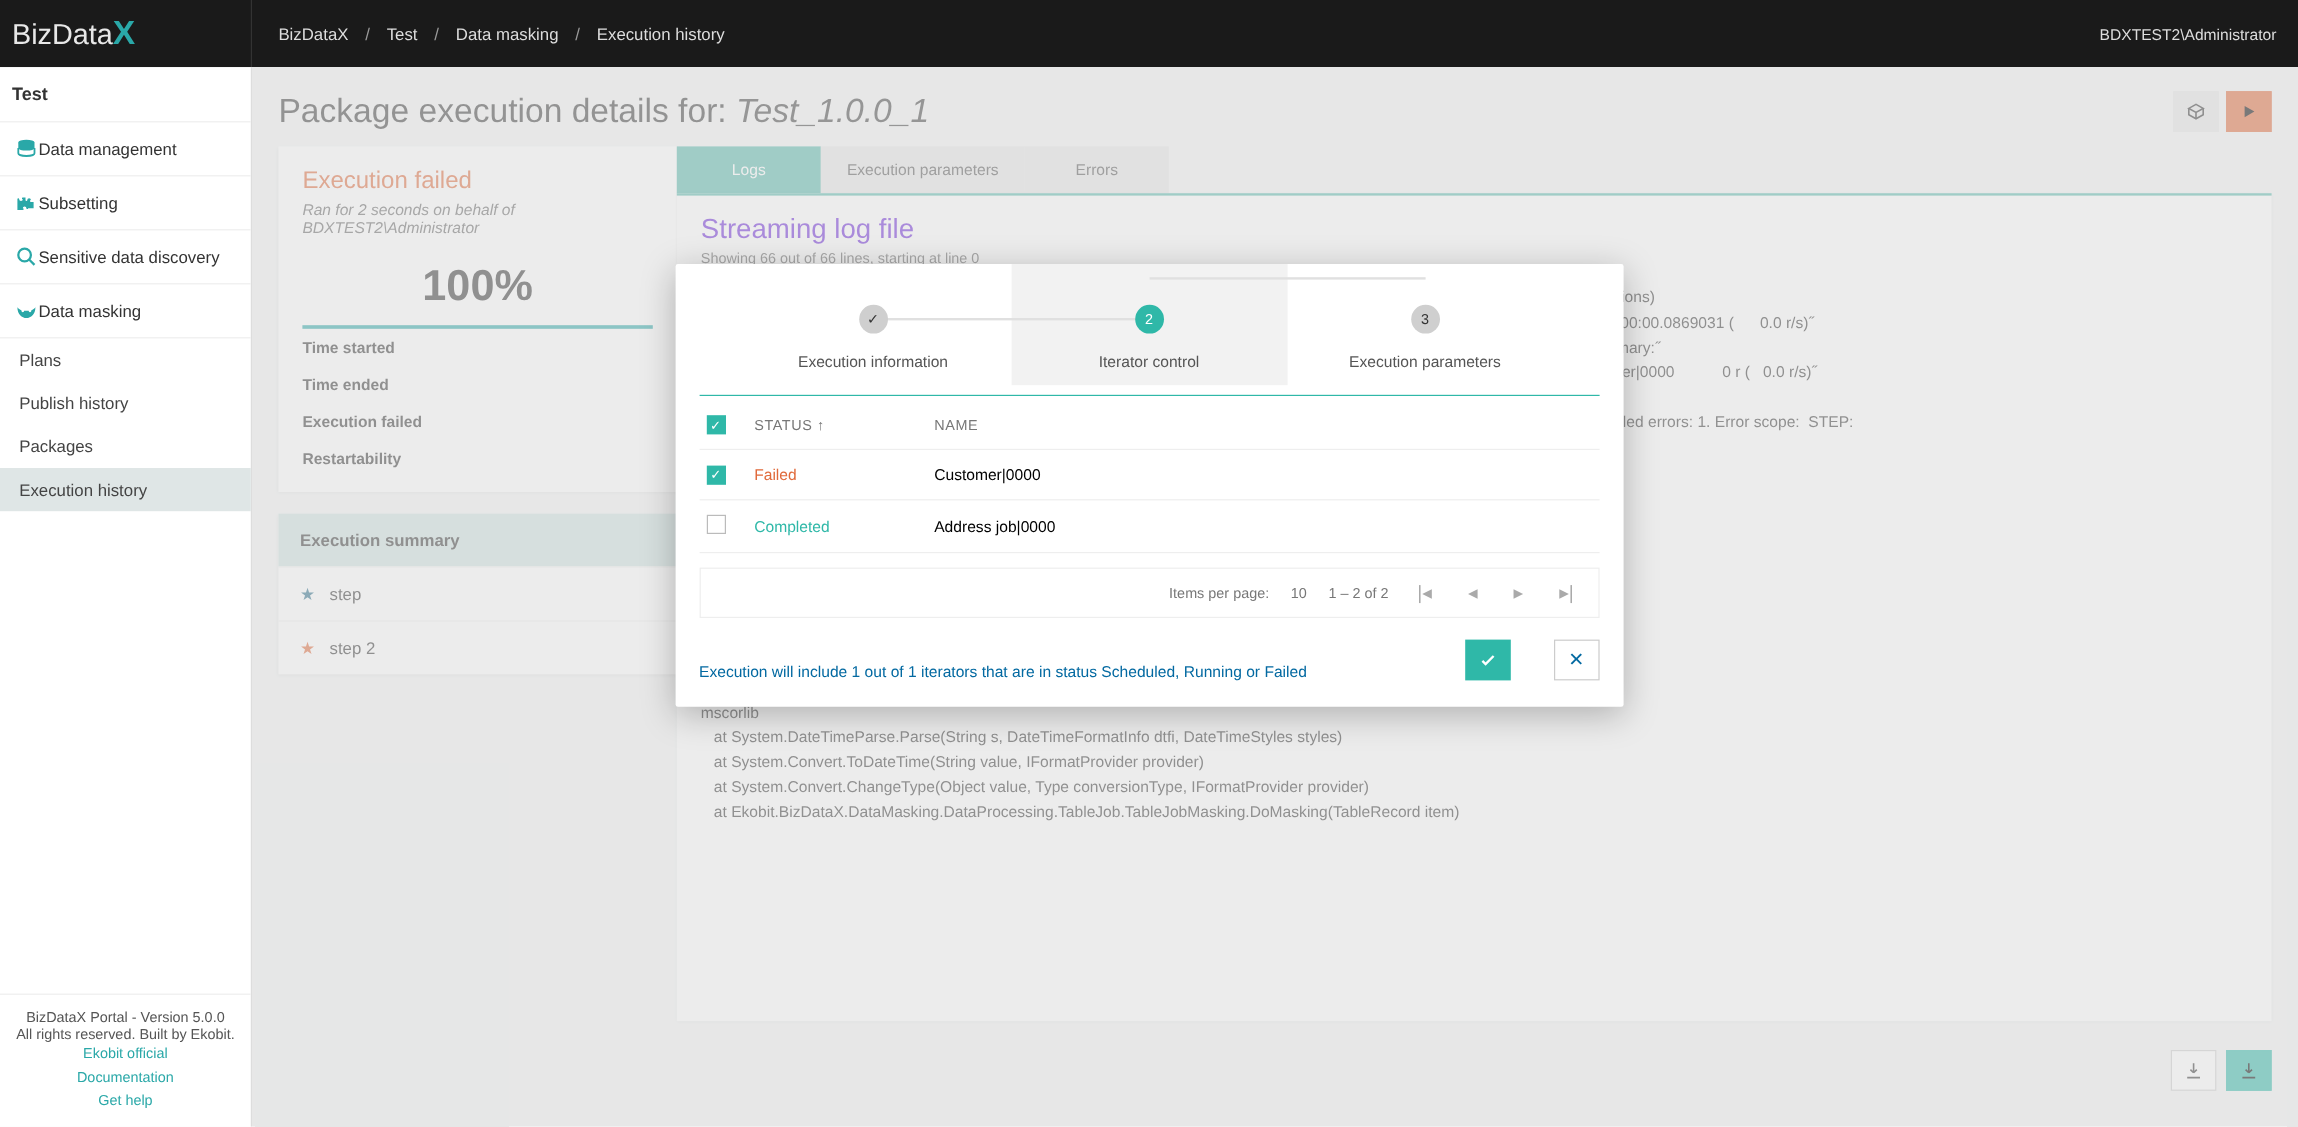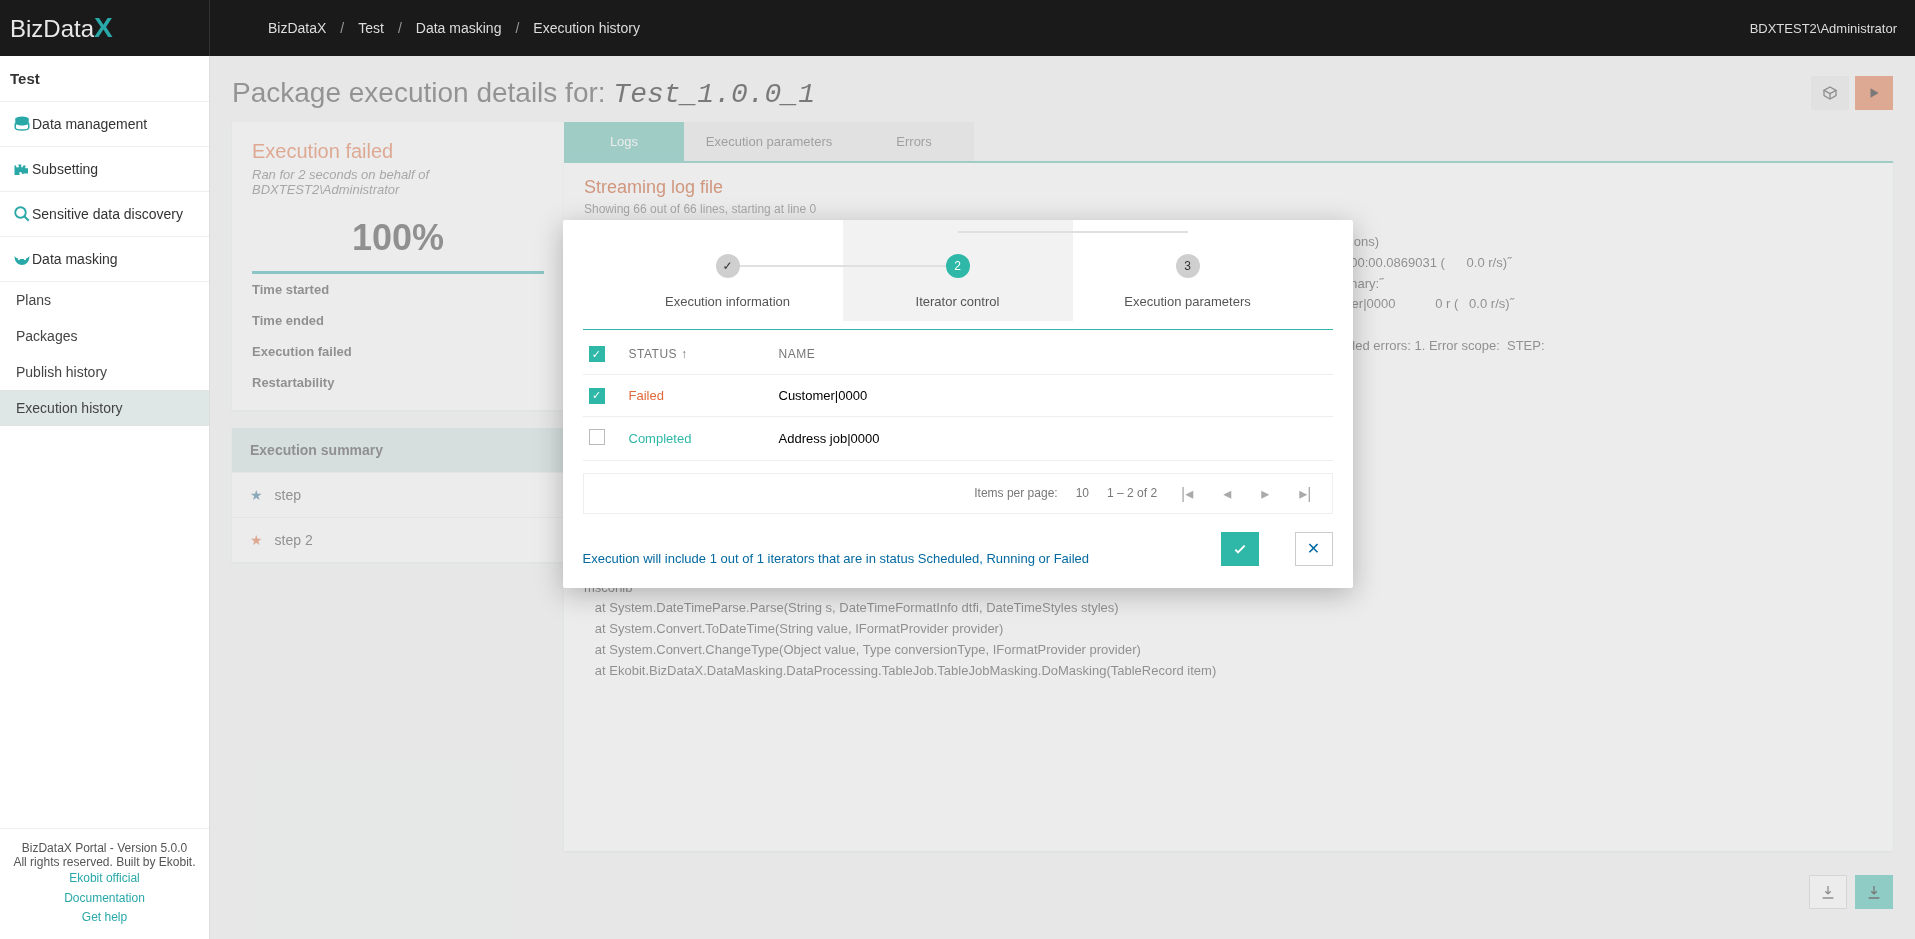--- a/index.html
+++ b/index.html
@@ -6,7 +6,7 @@
 body { background:#fff; width:1915px; height:939px; overflow:hidden; position:relative; }
 
 
-.topbar { height:56px; background:#1a1a1a; display:flex; align-items:center; color:#fff;gap:36px; }
+.topbar { height:56px; background:#1a1a1a; display:flex; align-items:center; color:#fff; }
 .logo-area { width:210px; height:56px; display:flex; align-items:center; padding-left:10px; border-right:1px solid #333; }
 .logo-text { font-size:24px; font-weight:300; color:#e8e8e8; }
 .logo-text .x1 { color:#2aa8a8; font-weight:600; font-size:28px;}

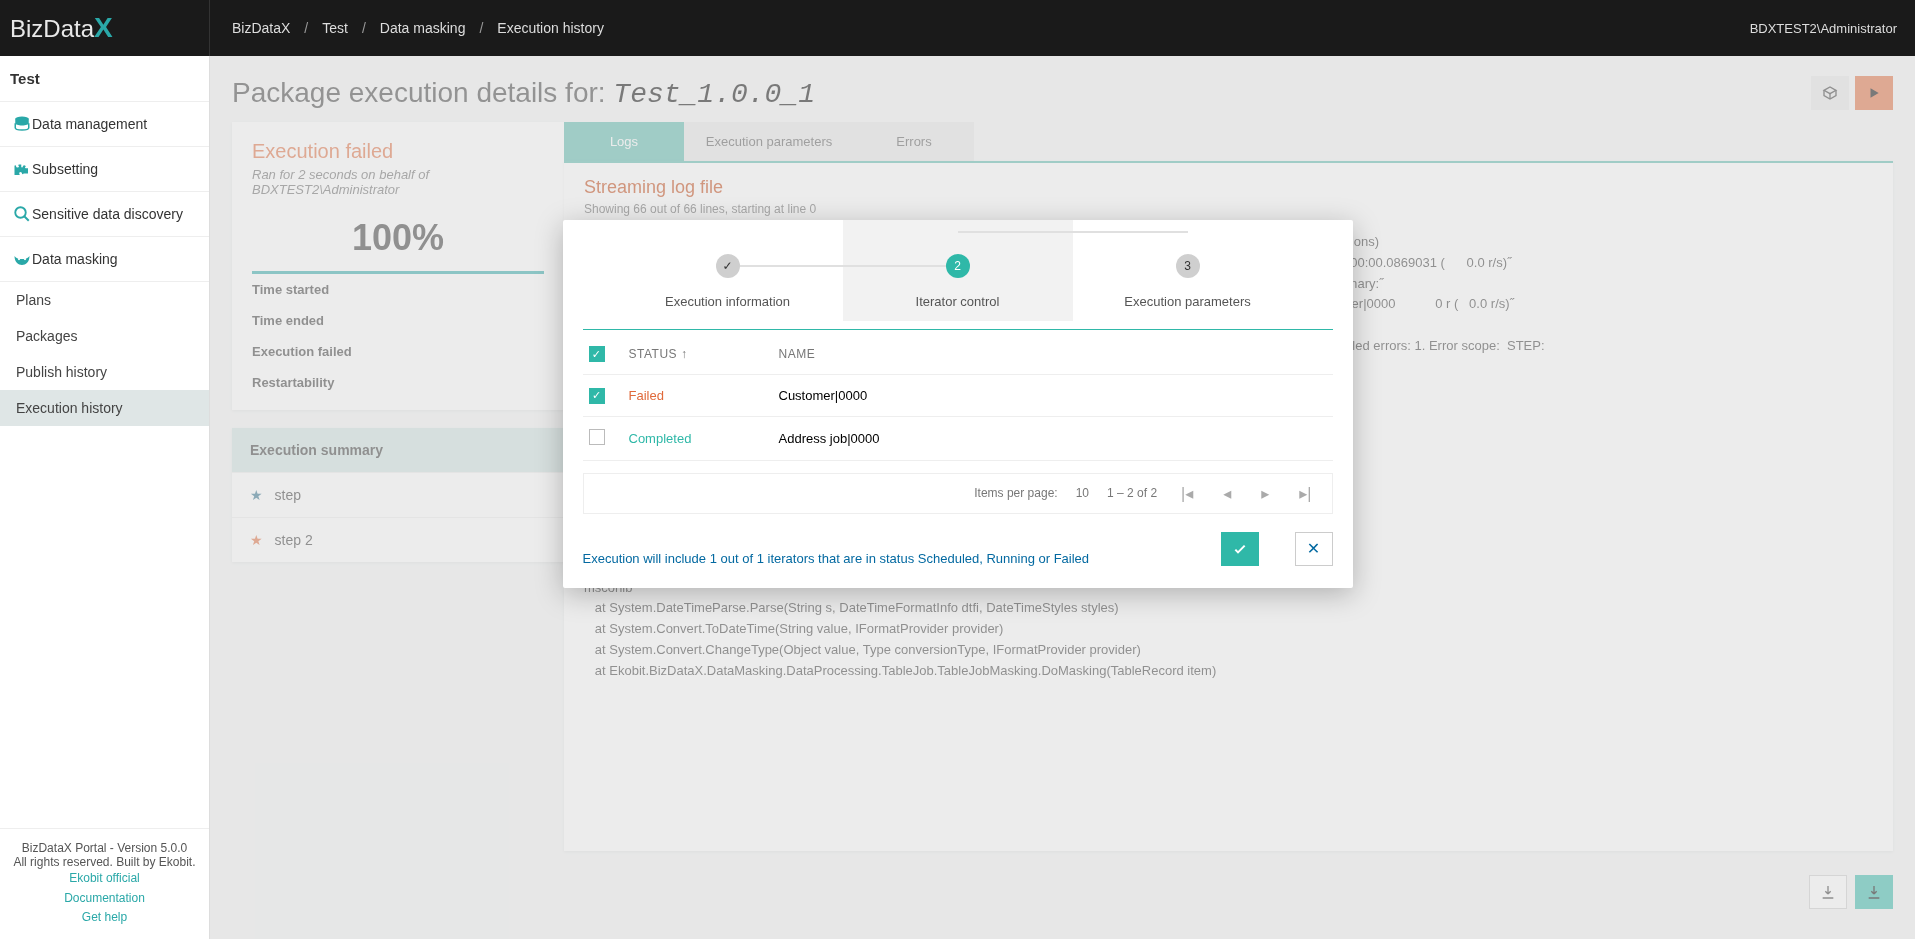--- a/index.html
+++ b/index.html
@@ -30,7 +30,7 @@
 .main { position:absolute; top:56px; left:210px; right:0; bottom:0; background:#f3f4f4; overflow:hidden;}
 .page-header { display:flex; align-items:center; padding:20px 22px 8px; }
 .page-title { font-size:28px; font-weight:300; color:#3a3a3a; }
-.page-title .pkg { color:#000000; font-style:italic;font-family:Liberation Mono, monospace; }
+.page-title .pkg { color:#404040; font-style:italic; }
 .hdr-actions { margin-left:auto; display:flex; gap:6px; }
 .btn { height:34px; min-width:38px; display:flex; align-items:center; justify-content:center; border:1px solid #ccc; background:#fff; cursor:pointer; font-size:15px;}
 .btn.play { background:#e06a3b; color:#000; border-color:#e06a3b;}

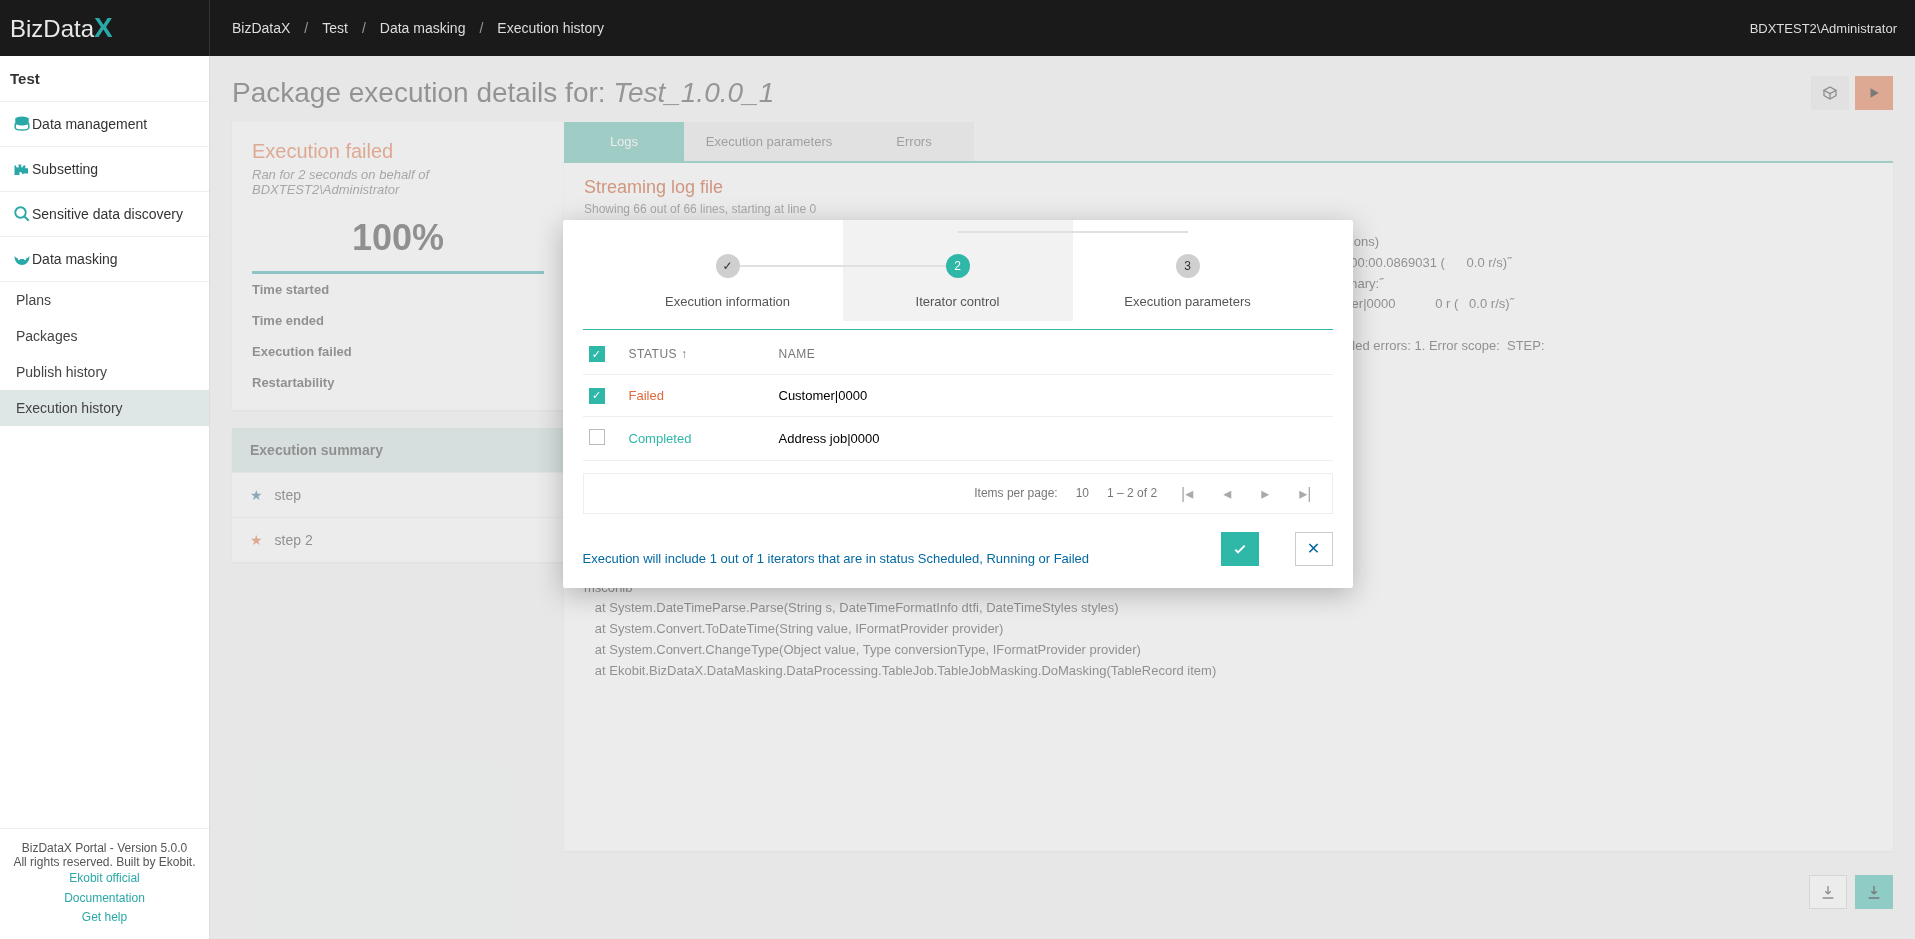--- a/index.html
+++ b/index.html
@@ -58,7 +58,7 @@
 .tab.active { background:#57b8ac; color:#fff;}
 .tab:nth-child(2){width:170px;}
 .log-panel { background:#fff; flex:1; border-top:2px solid #57b8ac; padding:14px 20px; overflow:auto; font-size:13px; color:#333;}
-.log-title { color:#c2410c; font-size:18px; margin-bottom:4px;}
+.log-title { color:#6d28d9; font-size:23px; margin-bottom:4px;}
 .log-sub { color:#666; font-size:12px; margin-bottom:16px;}
 .log-line { white-space:pre; line-height:1.6; font-size:13px;}
 

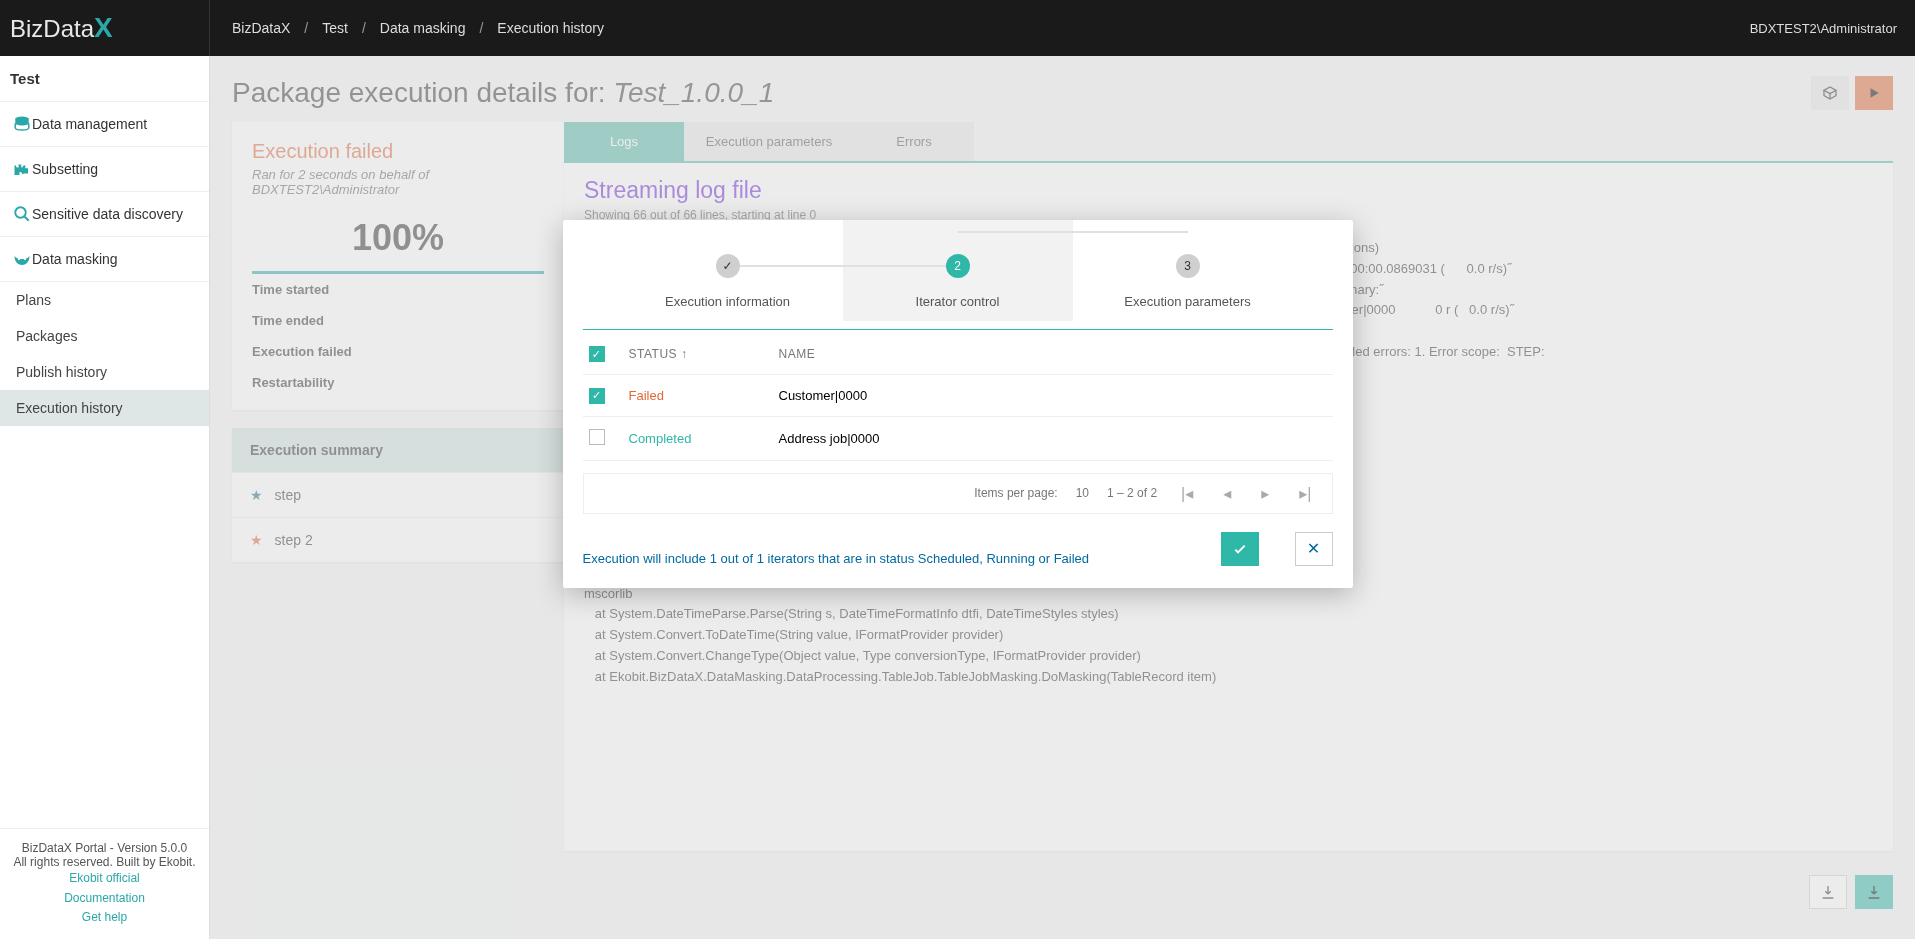--- a/index.html
+++ b/index.html
@@ -160,8 +160,8 @@
       <span>Data masking</span>
     </div>
     <div class="sub-item">Plans</div>
+    <div class="sub-item">Publish history</div>
     <div class="sub-item">Packages</div>
-    <div class="sub-item">Publish history</div>
     <div class="sub-item active">Execution history</div>
   </div>
   <div class="sidebar-footer">

